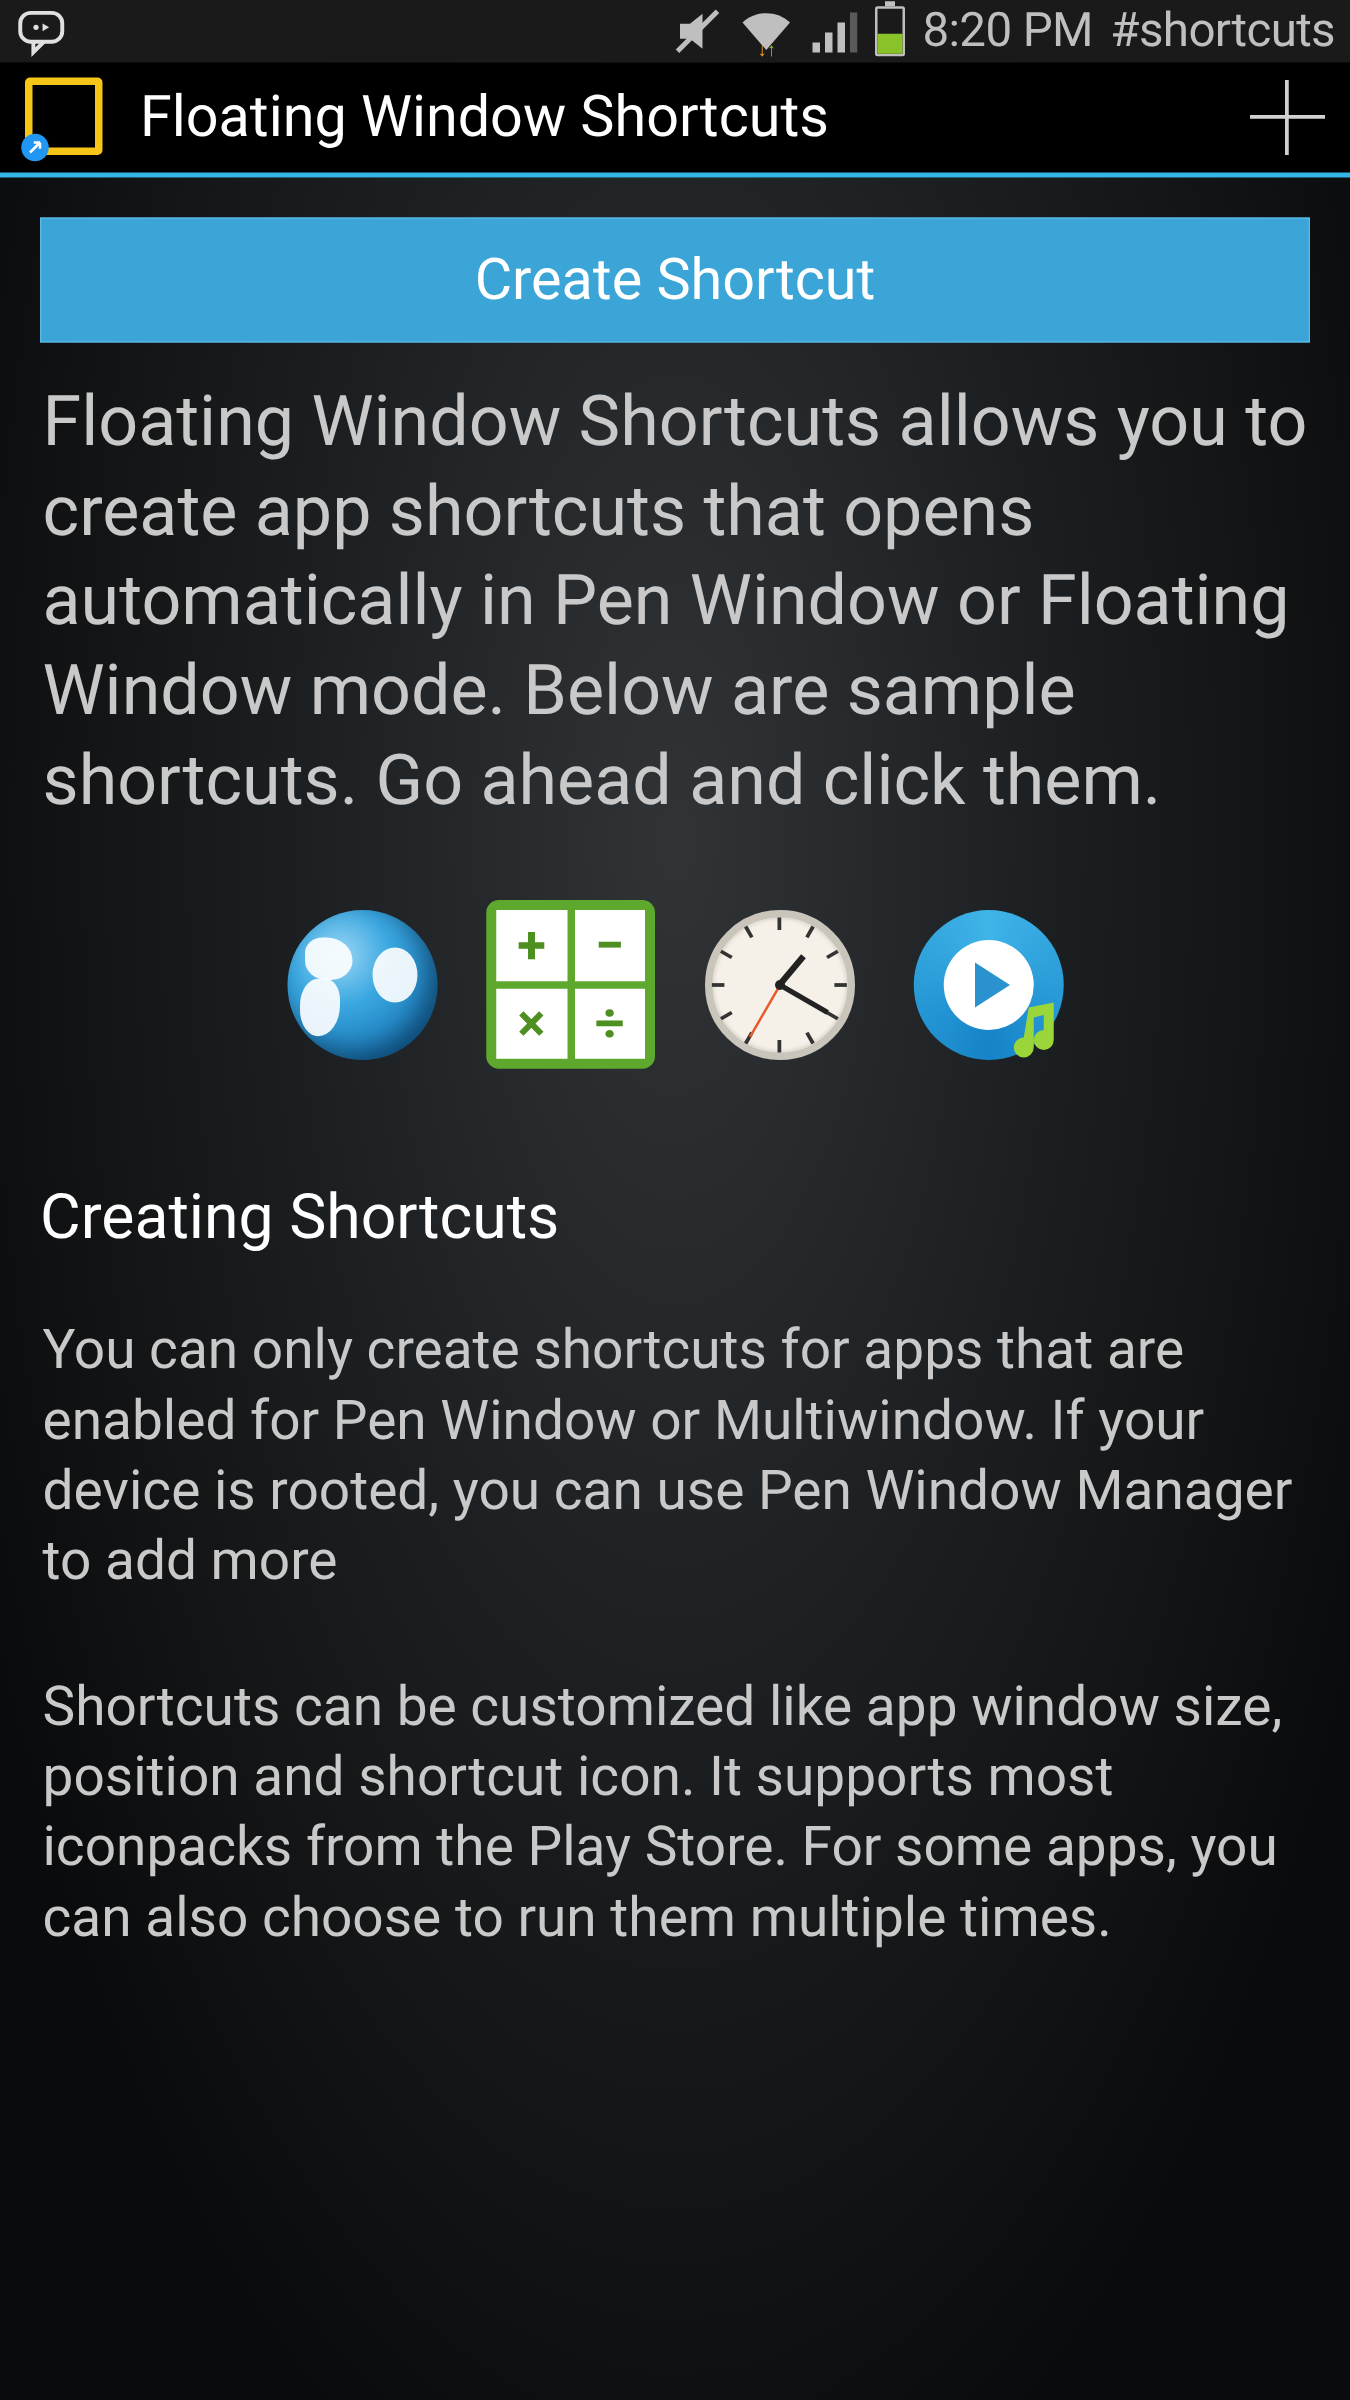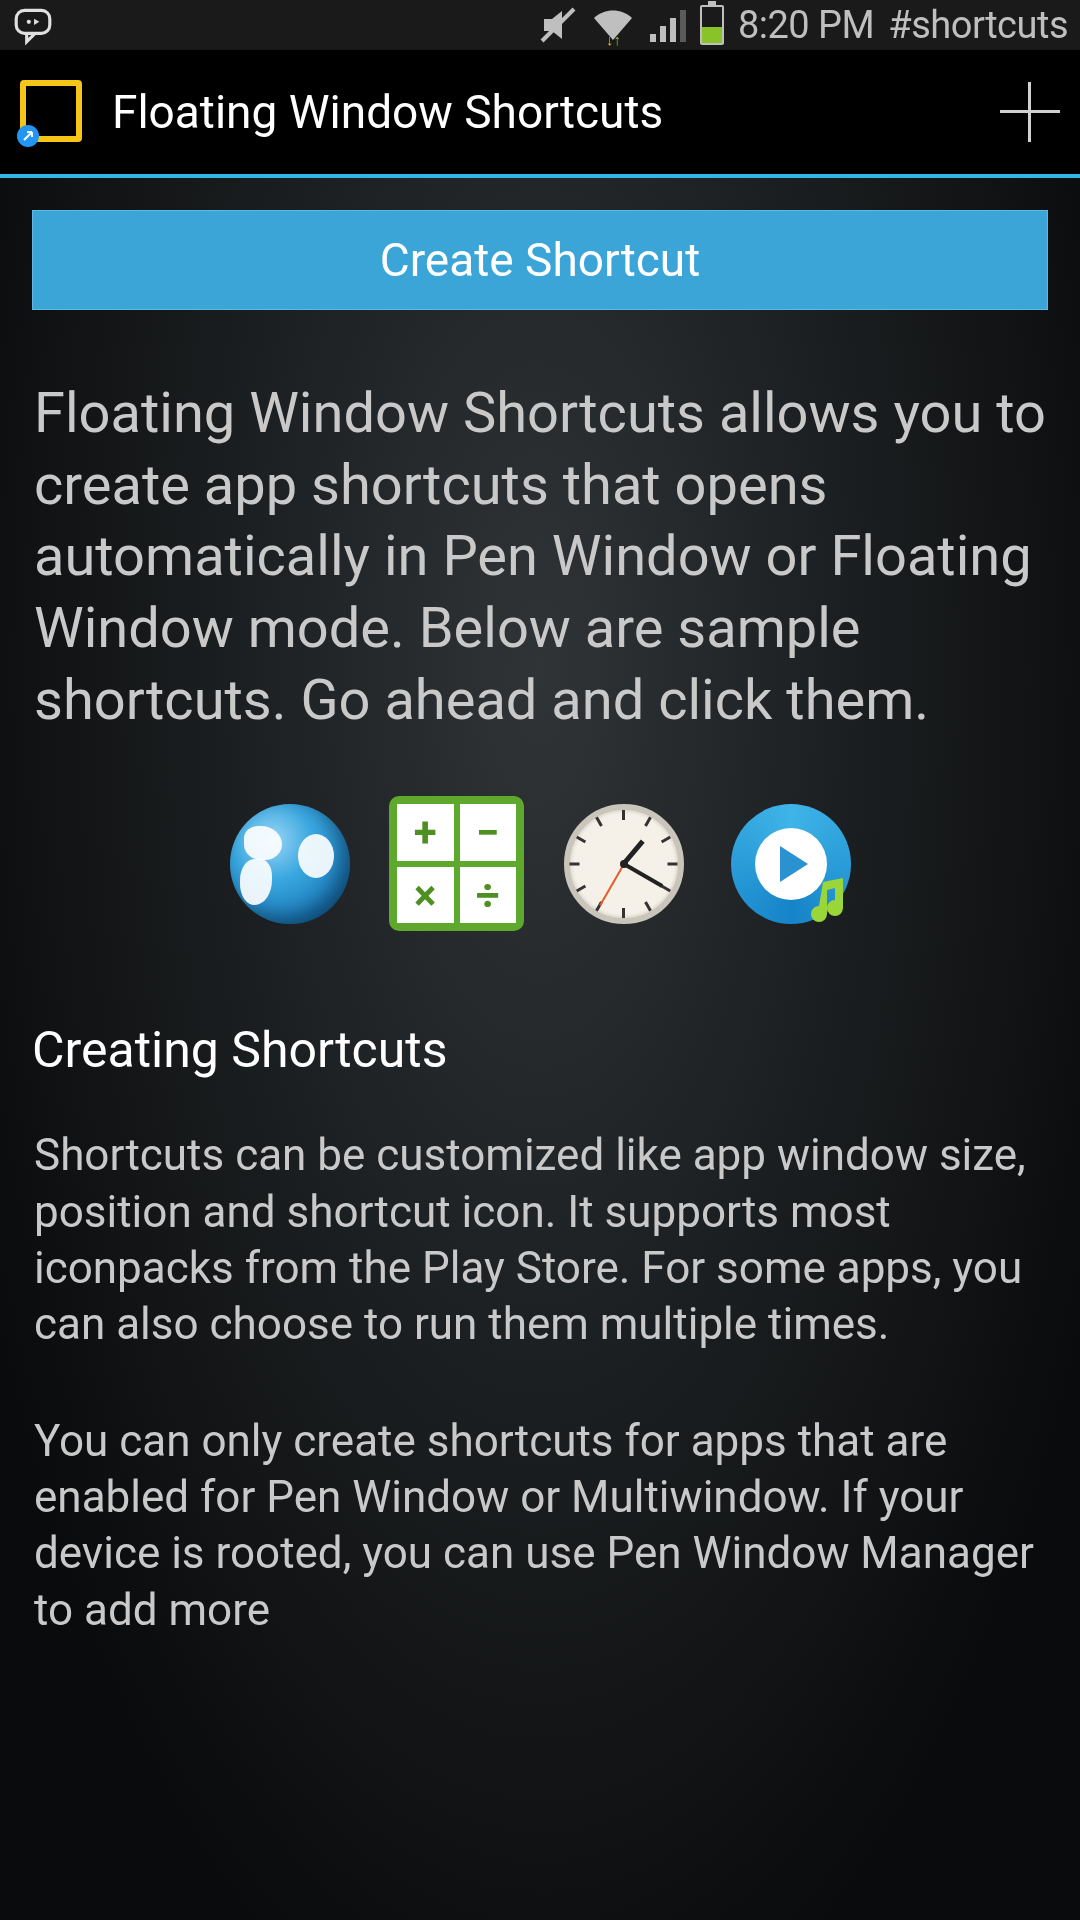--- a/index.html
+++ b/index.html
@@ -59,7 +59,7 @@
     .status-text { letter-spacing: -0.5px; }
     
     .action-bar {
-      height: 128px;
+      height: 92px;
       background: #000;
       display: flex;
       align-items: center;

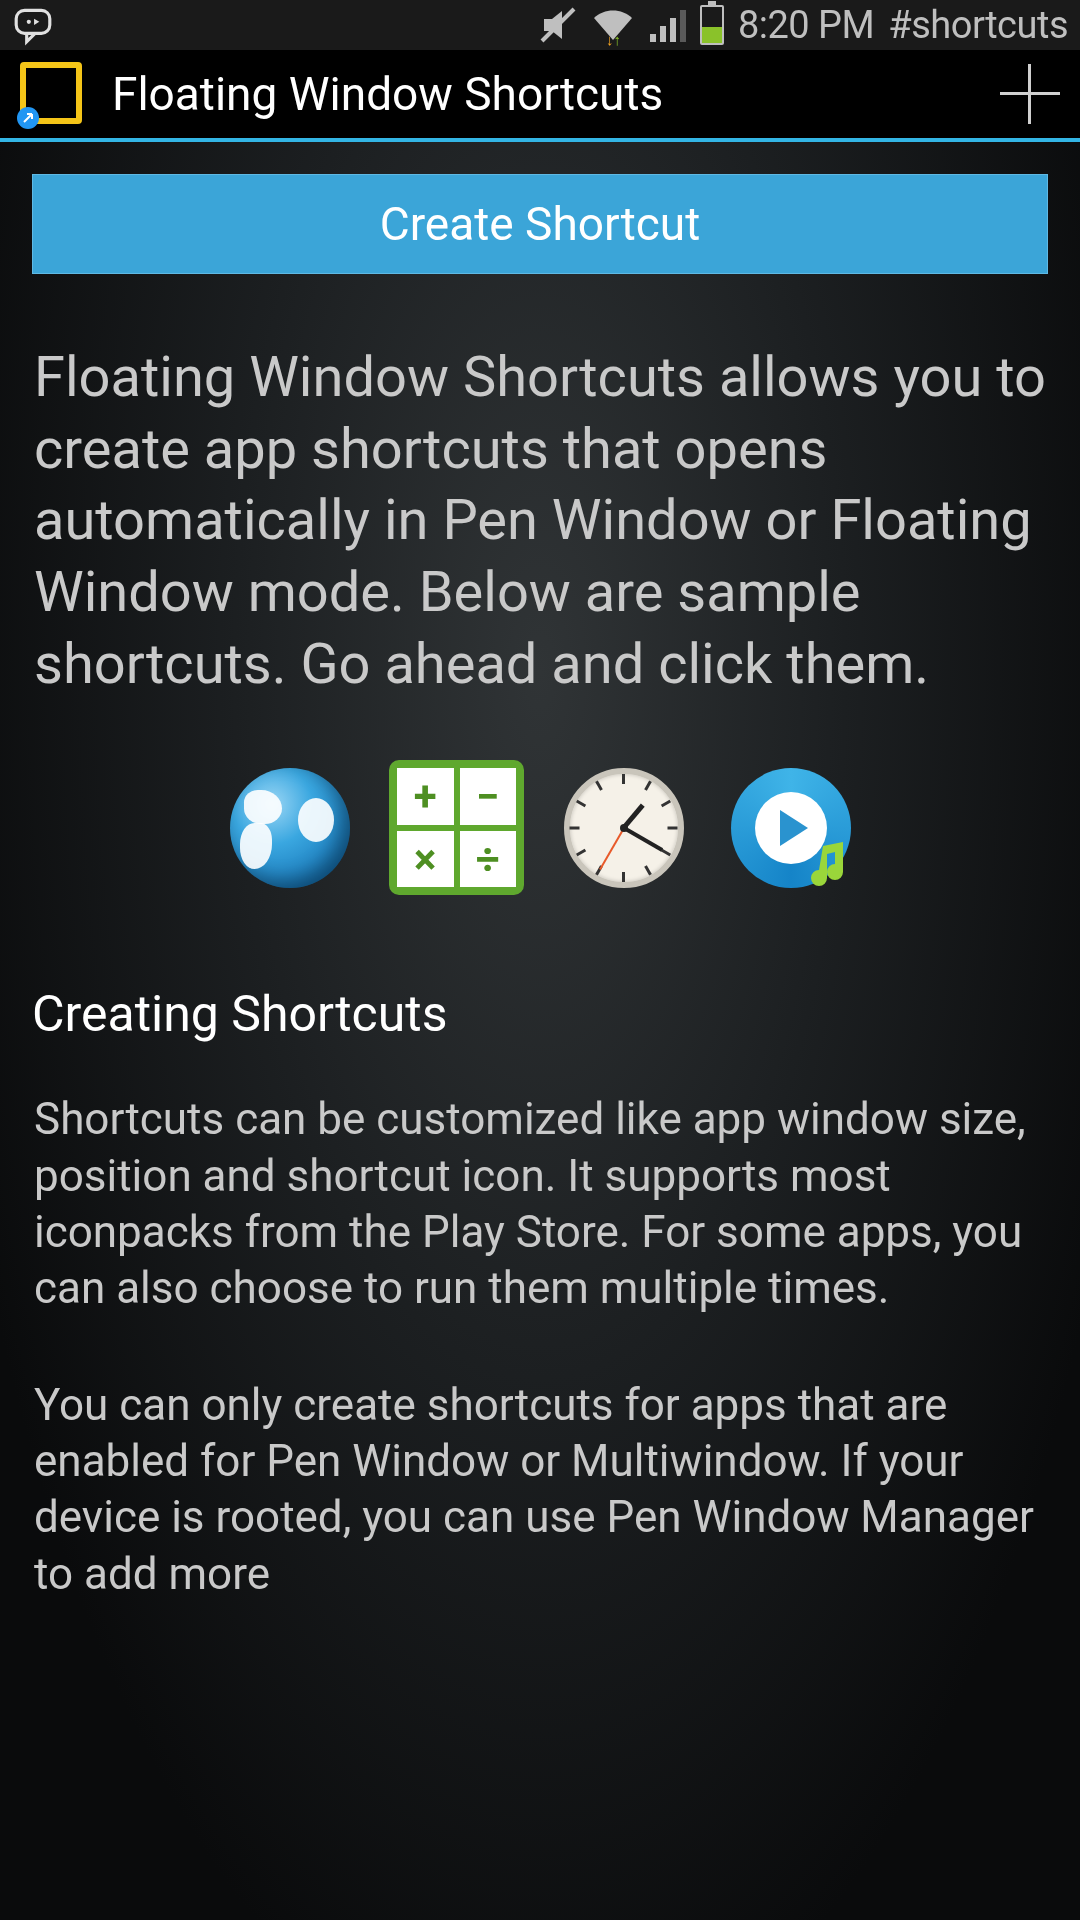--- a/index.html
+++ b/index.html
@@ -126,7 +126,7 @@
       display: flex;
       align-items: center;
       justify-content: center;
-      margin-bottom: 68px;
+      margin-bottom: 28px;
     }
     .desc {
       color: #c9c9c9;

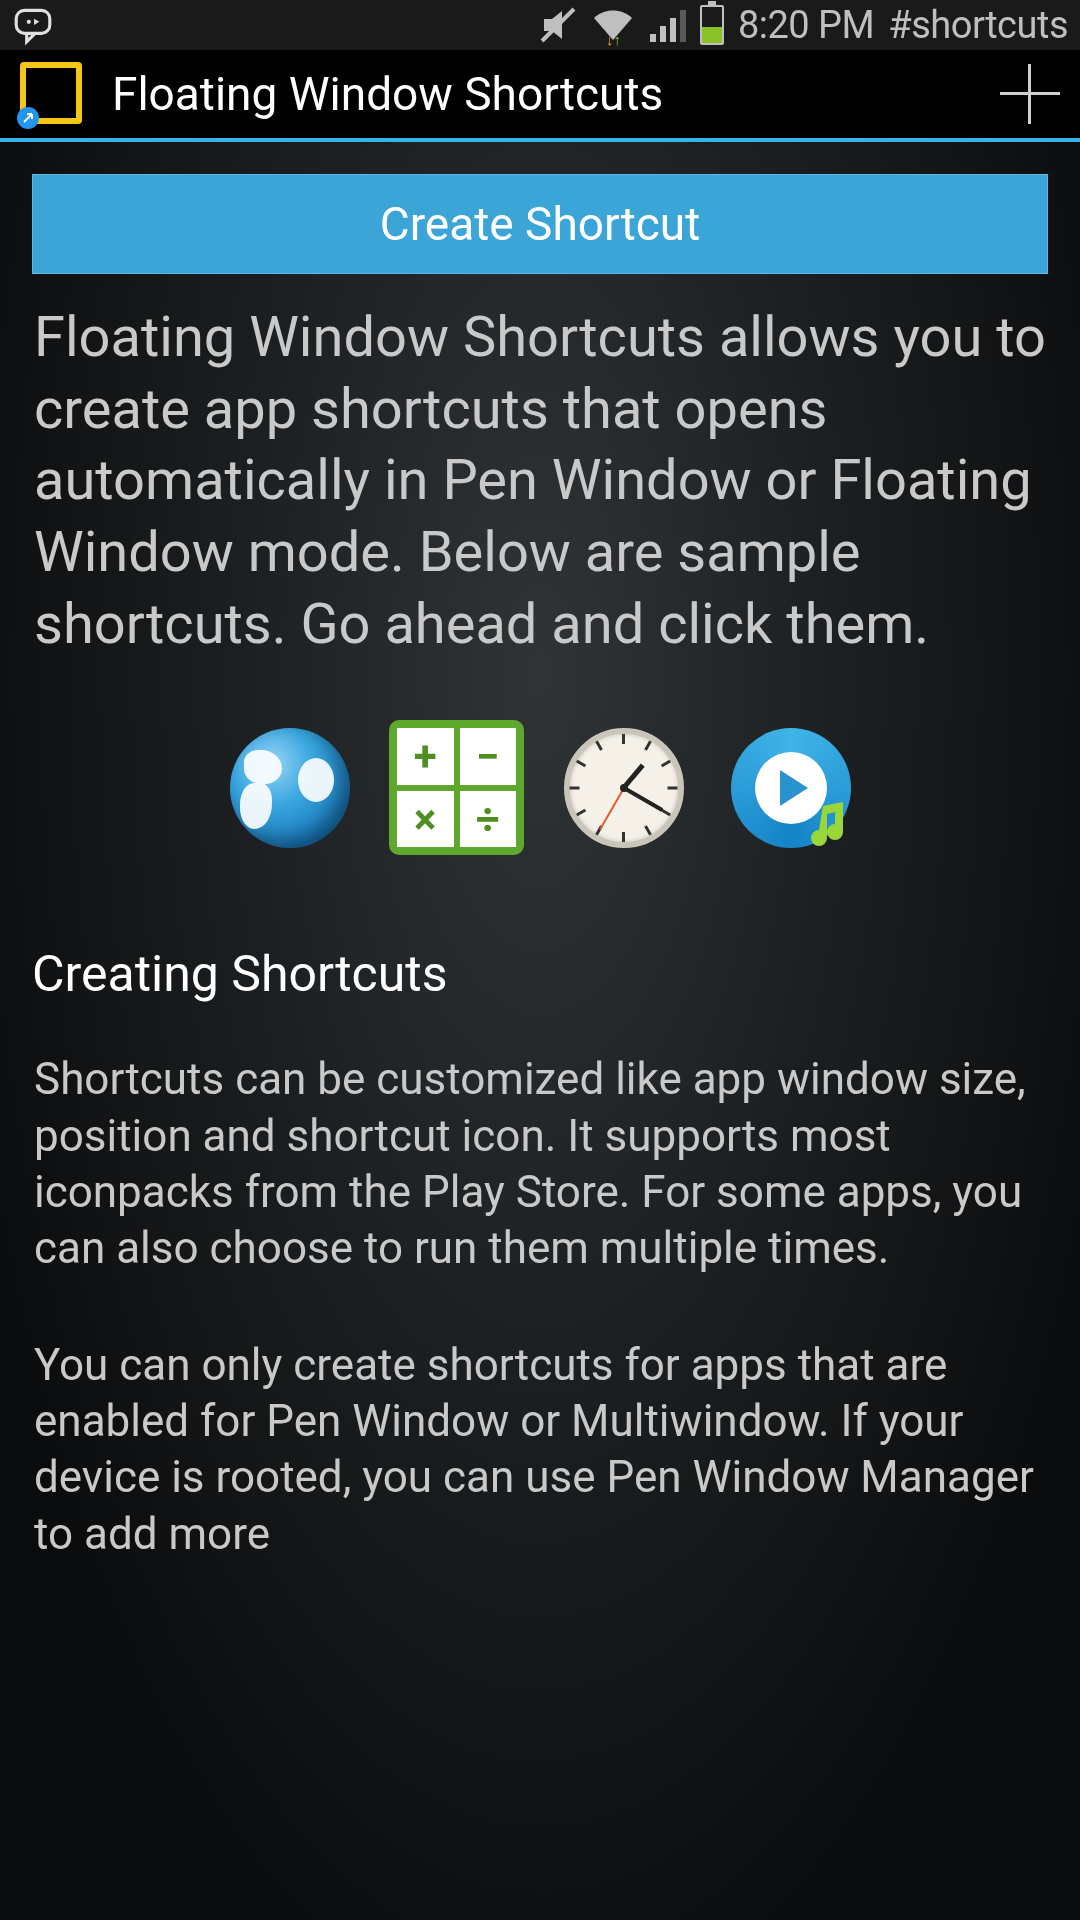--- a/index.html
+++ b/index.html
@@ -342,9 +342,9 @@
 
     <div class="section-title">Creating Shortcuts</div>
 
+    <div class="para">You can only create shortcuts for apps that are enabled for Pen Window or Multiwindow. If your device is rooted, you can use Pen Window Manager to add more</div>
+
     <div class="para">Shortcuts can be customized like app window size, position and shortcut icon. It supports most iconpacks from the Play Store. For some apps, you can also choose to run them multiple times.</div>
-
-    <div class="para">You can only create shortcuts for apps that are enabled for Pen Window or Multiwindow. If your device is rooted, you can use Pen Window Manager to add more</div>
   </div>
 
 </div>

